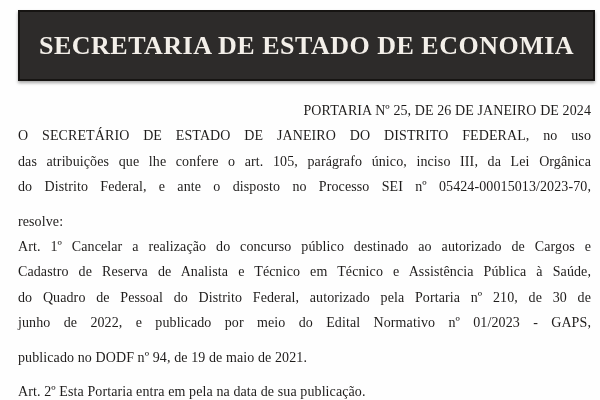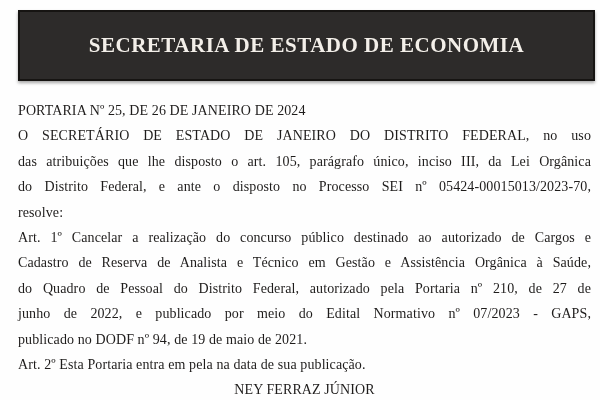--- a/index.html
+++ b/index.html
@@ -25,7 +25,7 @@
     align-items: center;
     justify-content: center;
     font-weight: bold;
-    font-size: 21px;
+    font-size: 26px;
     letter-spacing: 0.5px;
     box-shadow: 0 2px 3px rgba(0,0,0,0.35);
     white-space: nowrap;

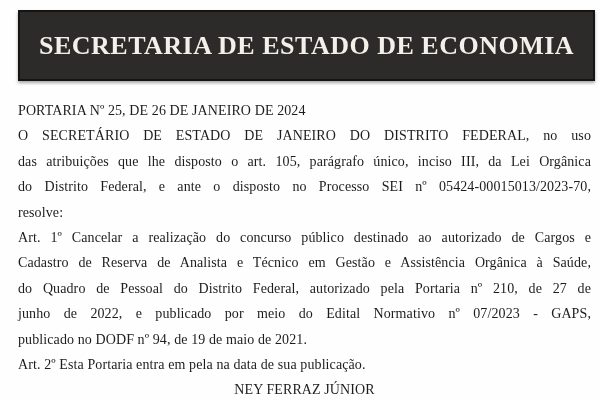--- a/index.html
+++ b/index.html
@@ -40,7 +40,7 @@
     color: #1e1c1b;
     letter-spacing: 0.1px;
   }
-  .doc-title { text-align: left; white-space: nowrap; }
+  .doc-title { text-align: right; white-space: nowrap; }
   .line.justify { text-align: justify; text-align-last: justify; }
   .line.left { text-align: left; }
   .signature { text-align: center; }

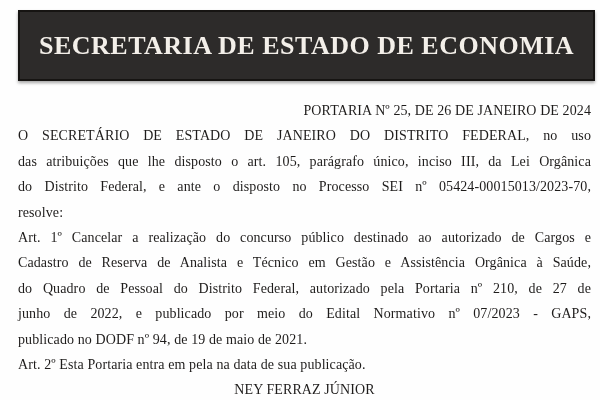--- a/index.html
+++ b/index.html
@@ -58,7 +58,7 @@
     <div class="doc-title">PORTARIA Nº 25, DE 26 DE JANEIRO DE 2024</div>
     <div>
         <div class="line justify">O SECRETÁRIO DE ESTADO DE JANEIRO DO DISTRITO FEDERAL, no uso</div>
-        <div class="line justify">das atribuições que lhe disposto o art. 105, parágrafo único, inciso III, da Lei Orgânica</div>
+        <div class="line justify">das atribuições que lhe confere o art. 105, parágrafo único, inciso III, da Lei Orgânica</div>
         <div class="line justify">do Distrito Federal, e ante o disposto no Processo SEI nº 05424-00015013/2023-70,</div>
         <div class="line left">resolve:</div>
         <div class="line justify">Art. 1º Cancelar a realização do concurso público destinado ao autorizado de Cargos e</div>

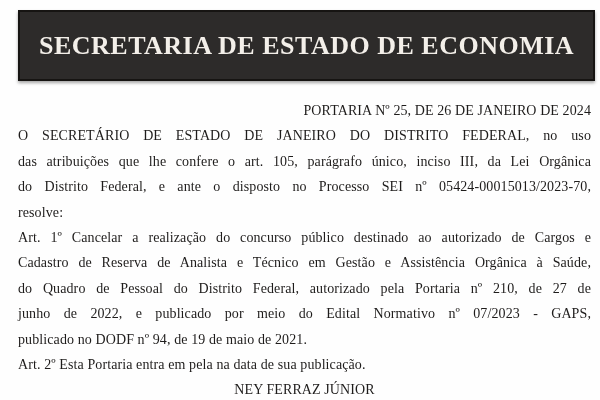--- a/index.html
+++ b/index.html
@@ -42,7 +42,7 @@
   }
   .doc-title { text-align: right; white-space: nowrap; }
   .line.justify { text-align: justify; text-align-last: justify; }
-  .line.left { text-align: left; }
+  .line.left { text-align: left; margin-top: 9px; }
   .signature { text-align: center; }
 </style>
 </head>

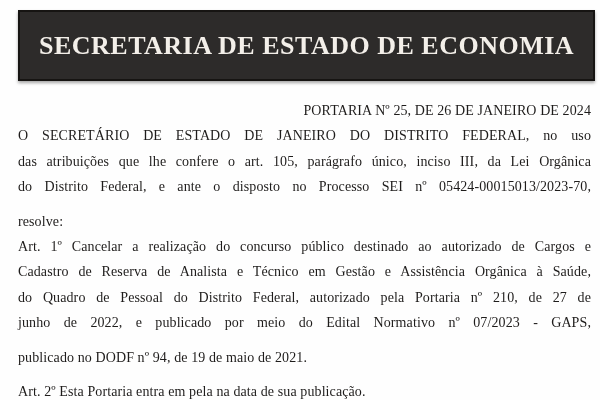--- a/index.html
+++ b/index.html
@@ -62,7 +62,7 @@
         <div class="line justify">do Distrito Federal, e ante o disposto no Processo SEI nº 05424-00015013/2023-70,</div>
         <div class="line left">resolve:</div>
         <div class="line justify">Art. 1º Cancelar a realização do concurso público destinado ao autorizado de Cargos e</div>
-        <div class="line justify">Cadastro de Reserva de Analista e Técnico em Gestão e Assistência Orgânica à Saúde,</div>
+        <div class="line justify">Cadastro de Reserva de Analista e Técnico em Técnico e Assistência Pública à Saúde,</div>
         <div class="line justify">do Quadro de Pessoal do Distrito Federal, autorizado pela Portaria nº 210, de 27 de</div>
         <div class="line justify">junho de 2022, e publicado por meio do Edital Normativo nº 07/2023 - GAPS,</div>
         <div class="line left">publicado no DODF nº 94, de 19 de maio de 2021.</div>

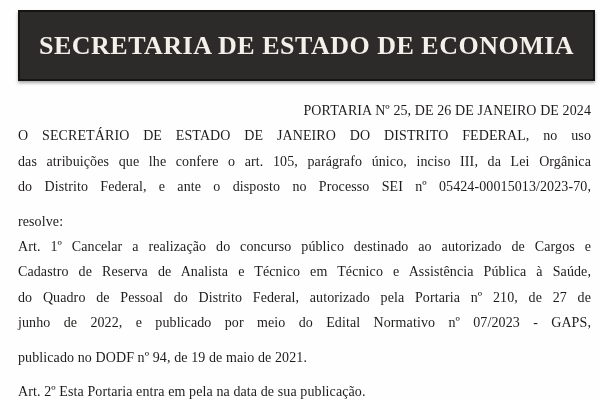--- a/index.html
+++ b/index.html
@@ -63,7 +63,7 @@
         <div class="line left">resolve:</div>
         <div class="line justify">Art. 1º Cancelar a realização do concurso público destinado ao autorizado de Cargos e</div>
         <div class="line justify">Cadastro de Reserva de Analista e Técnico em Técnico e Assistência Pública à Saúde,</div>
-        <div class="line justify">do Quadro de Pessoal do Distrito Federal, autorizado pela Portaria nº 210, de 27 de</div>
+        <div class="line justify">do Quadro de Pessoal do Distrito Federal, autorizado pela Portaria nº 210, de 30 de</div>
         <div class="line justify">junho de 2022, e publicado por meio do Edital Normativo nº 07/2023 - GAPS,</div>
         <div class="line left">publicado no DODF nº 94, de 19 de maio de 2021.</div>
         <div class="line left">Art. 2º Esta Portaria entra em pela na data de sua publicação.</div>

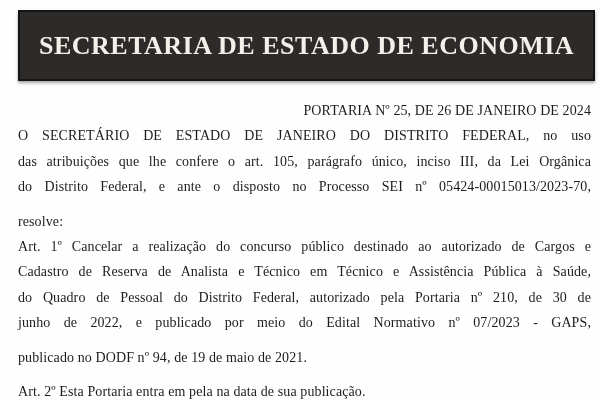--- a/index.html
+++ b/index.html
@@ -64,7 +64,7 @@
         <div class="line justify">Art. 1º Cancelar a realização do concurso público destinado ao autorizado de Cargos e</div>
         <div class="line justify">Cadastro de Reserva de Analista e Técnico em Técnico e Assistência Pública à Saúde,</div>
         <div class="line justify">do Quadro de Pessoal do Distrito Federal, autorizado pela Portaria nº 210, de 30 de</div>
-        <div class="line justify">junho de 2022, e publicado por meio do Edital Normativo nº 07/2023 - GAPS,</div>
+        <div class="line justify">junho de 2022, e publicado por meio do Edital Normativo nº 01/2023 - GAPS,</div>
         <div class="line left">publicado no DODF nº 94, de 19 de maio de 2021.</div>
         <div class="line left">Art. 2º Esta Portaria entra em pela na data de sua publicação.</div>
       </div>

